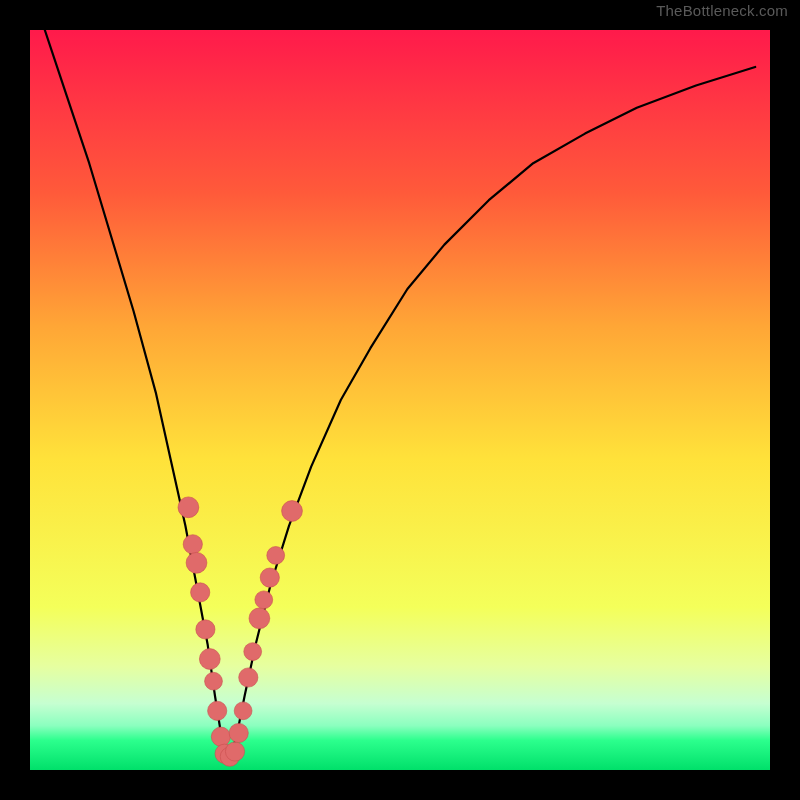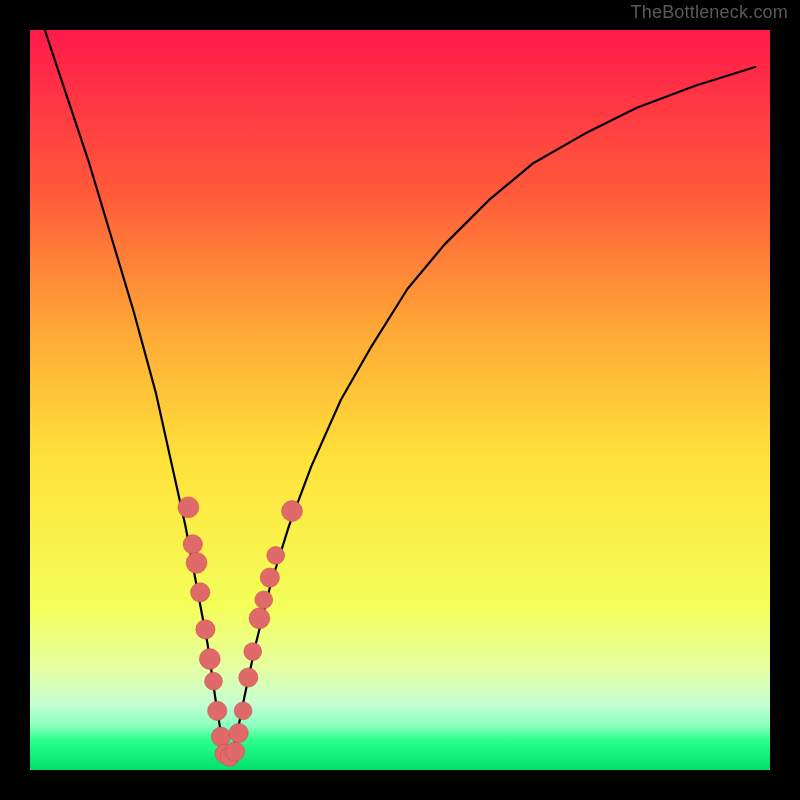--- a/index.html
+++ b/index.html
@@ -41,7 +41,7 @@
     top: 2px;
     right: 12px;
     color: #5a5a5a;
-    font-size: 18px;
+    font-size: 15px;
     font-family: Arial, sans-serif;
     letter-spacing: 0.2px;
     user-select: none;

